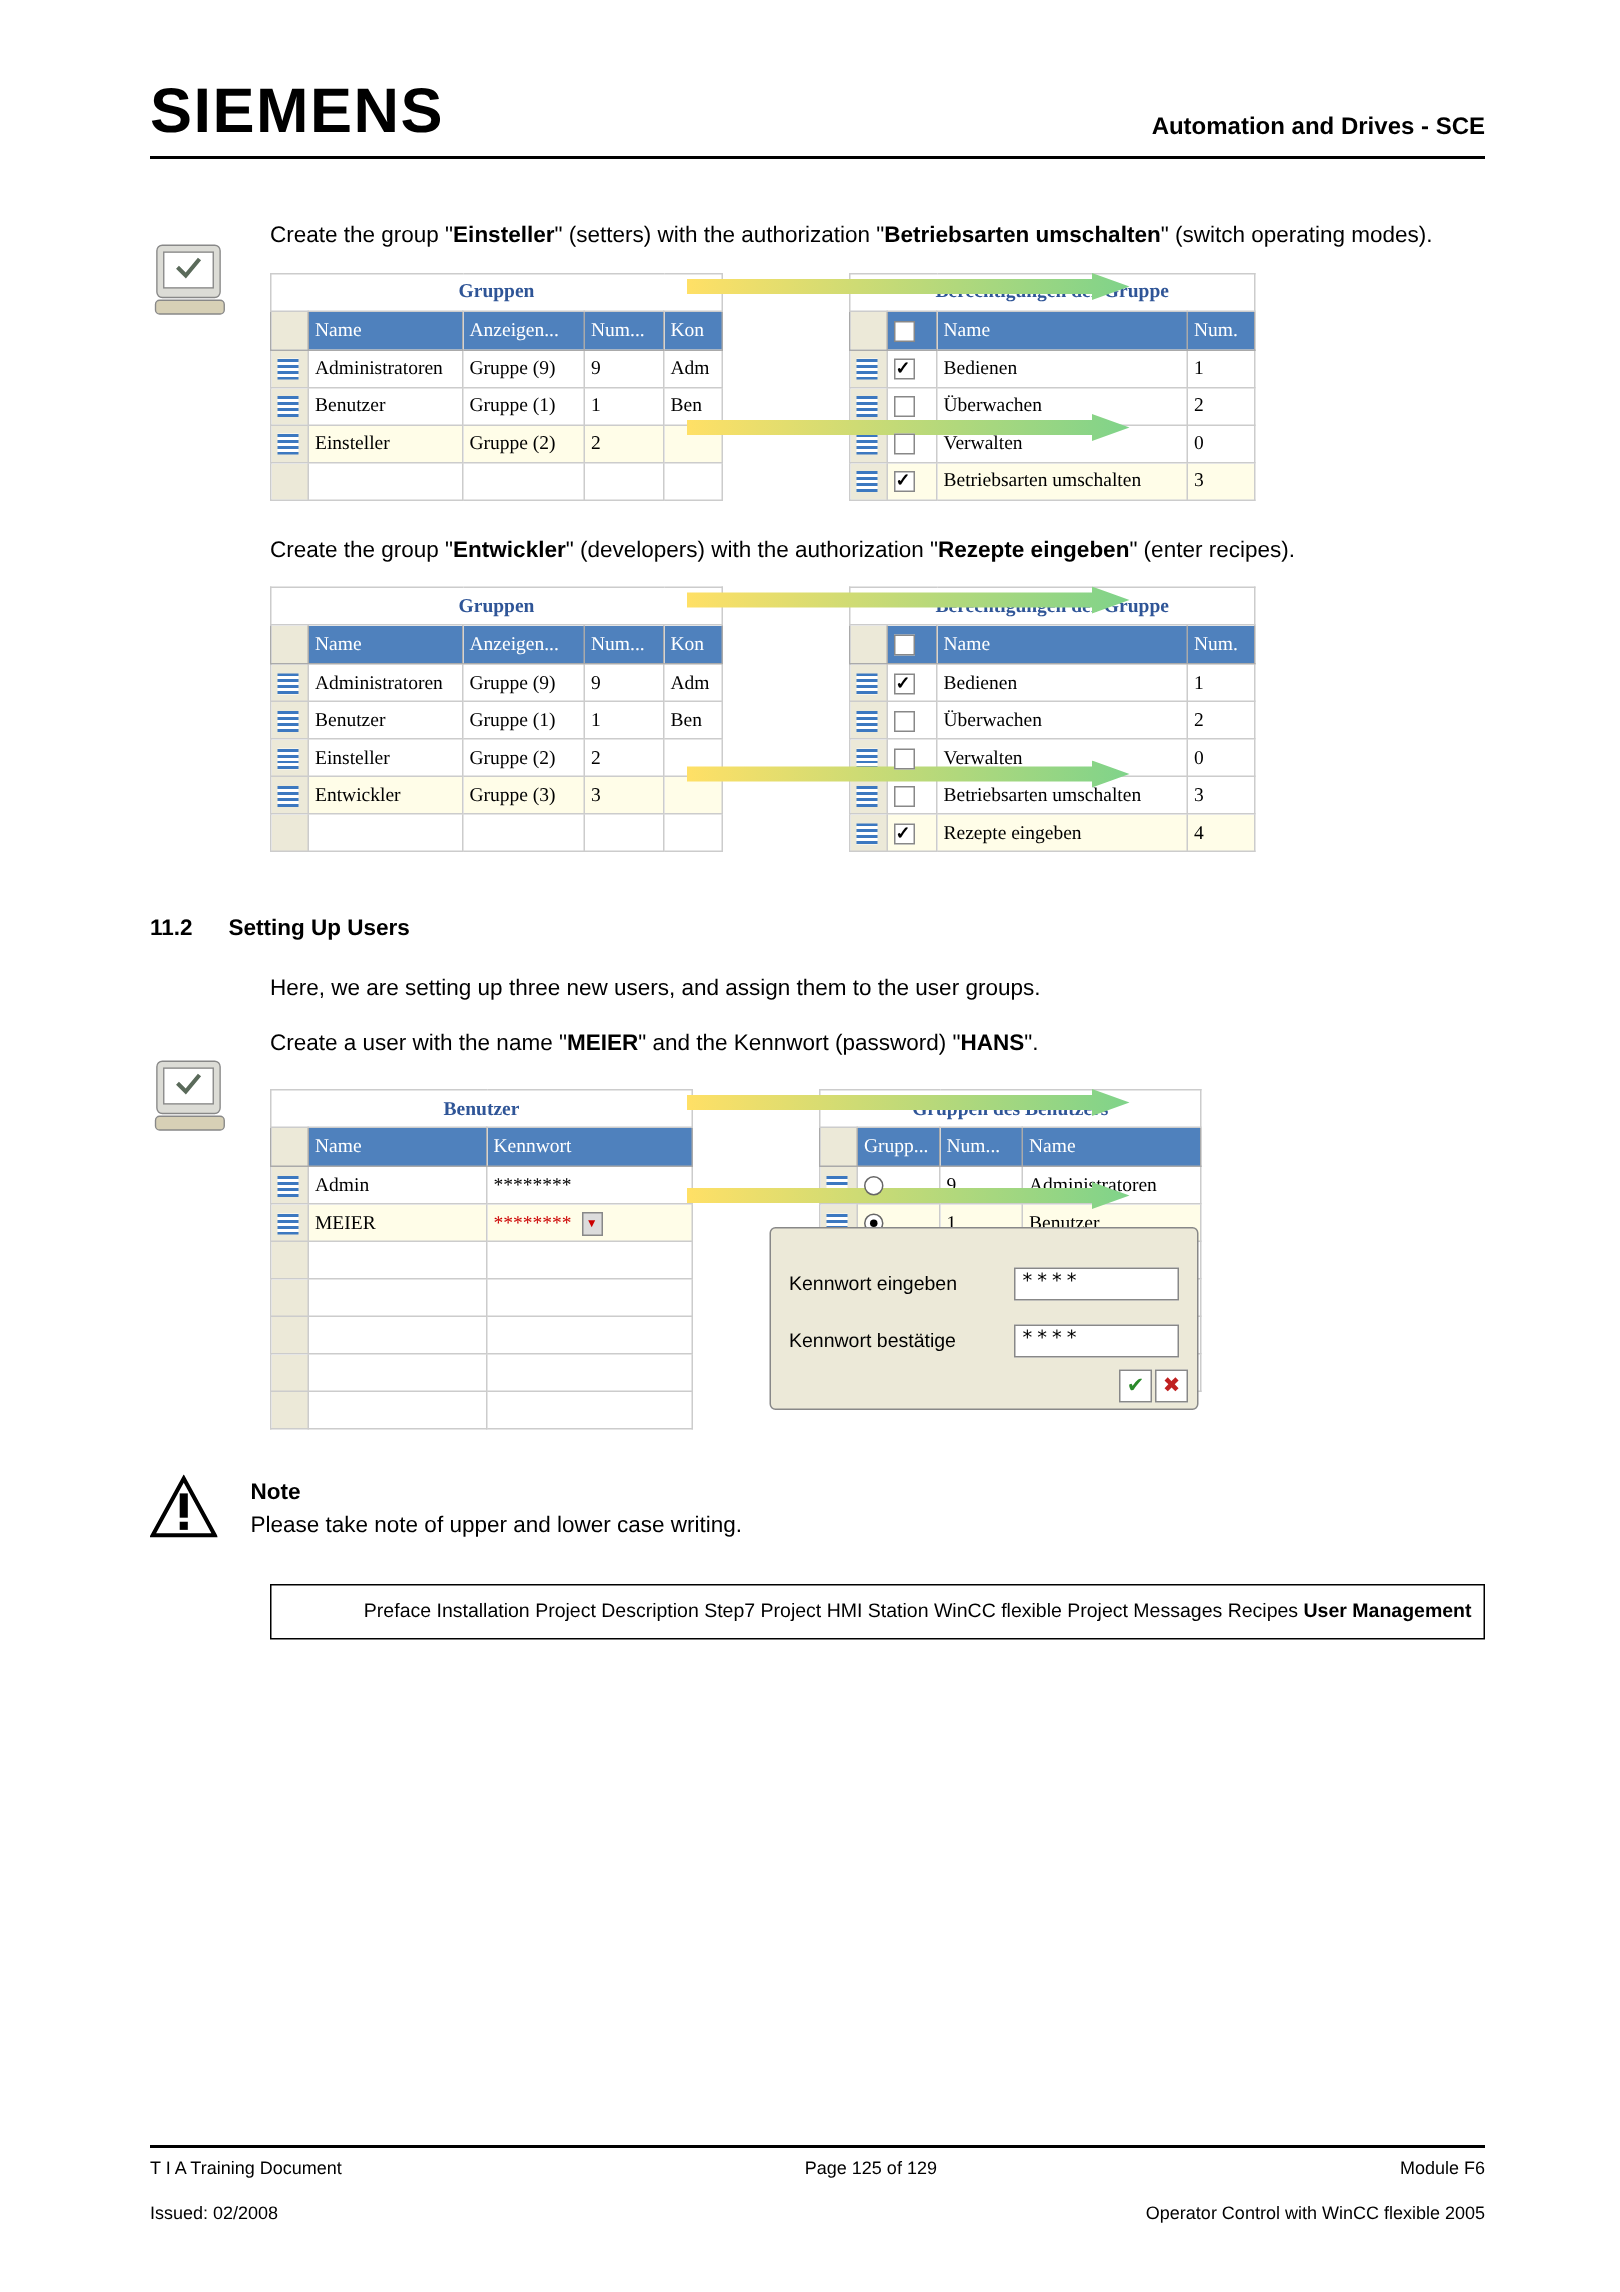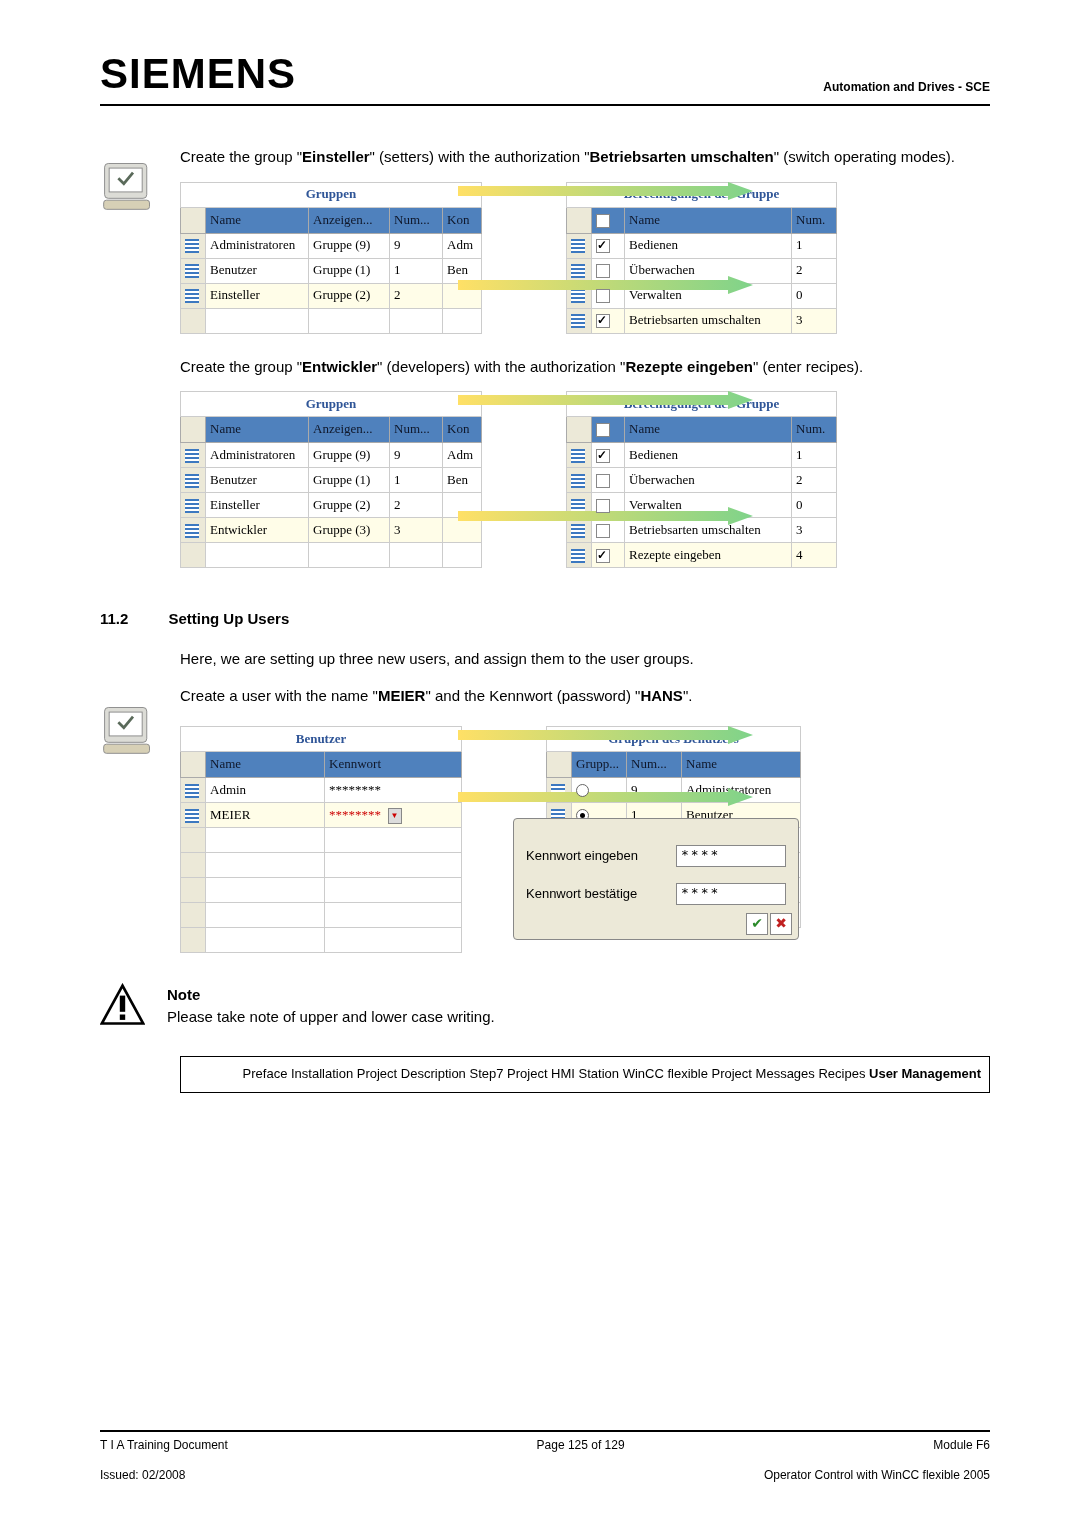--- a/index.html
+++ b/index.html
@@ -30,7 +30,7 @@
     letter-spacing: 1px;
   }
   .header-right {
-    font-size: 12px;
+    font-size: 16px;
     font-weight: bold;
     padding-bottom: 4px;
   }

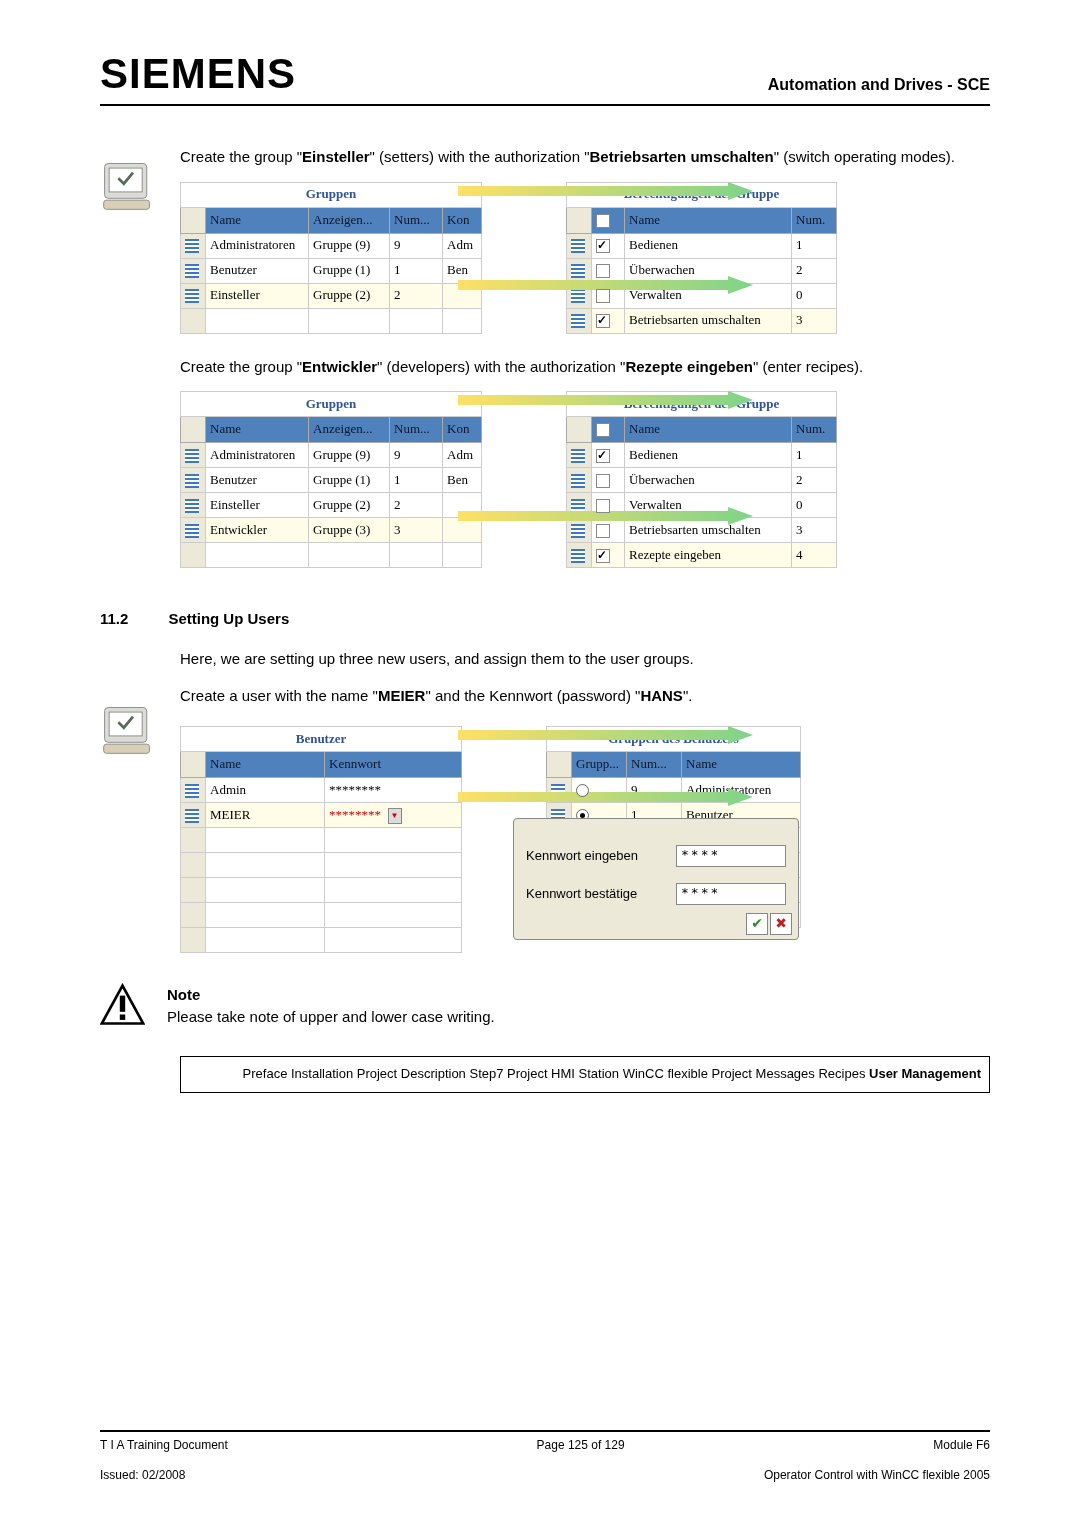--- a/index.html
+++ b/index.html
@@ -61,7 +61,7 @@
   }
   .ui-table th {
     background: #4f81bd;
-    color: #0f172a;
+    color: #ffffff;
     font-weight: normal;
     text-align: left;
     padding: 3px 4px;

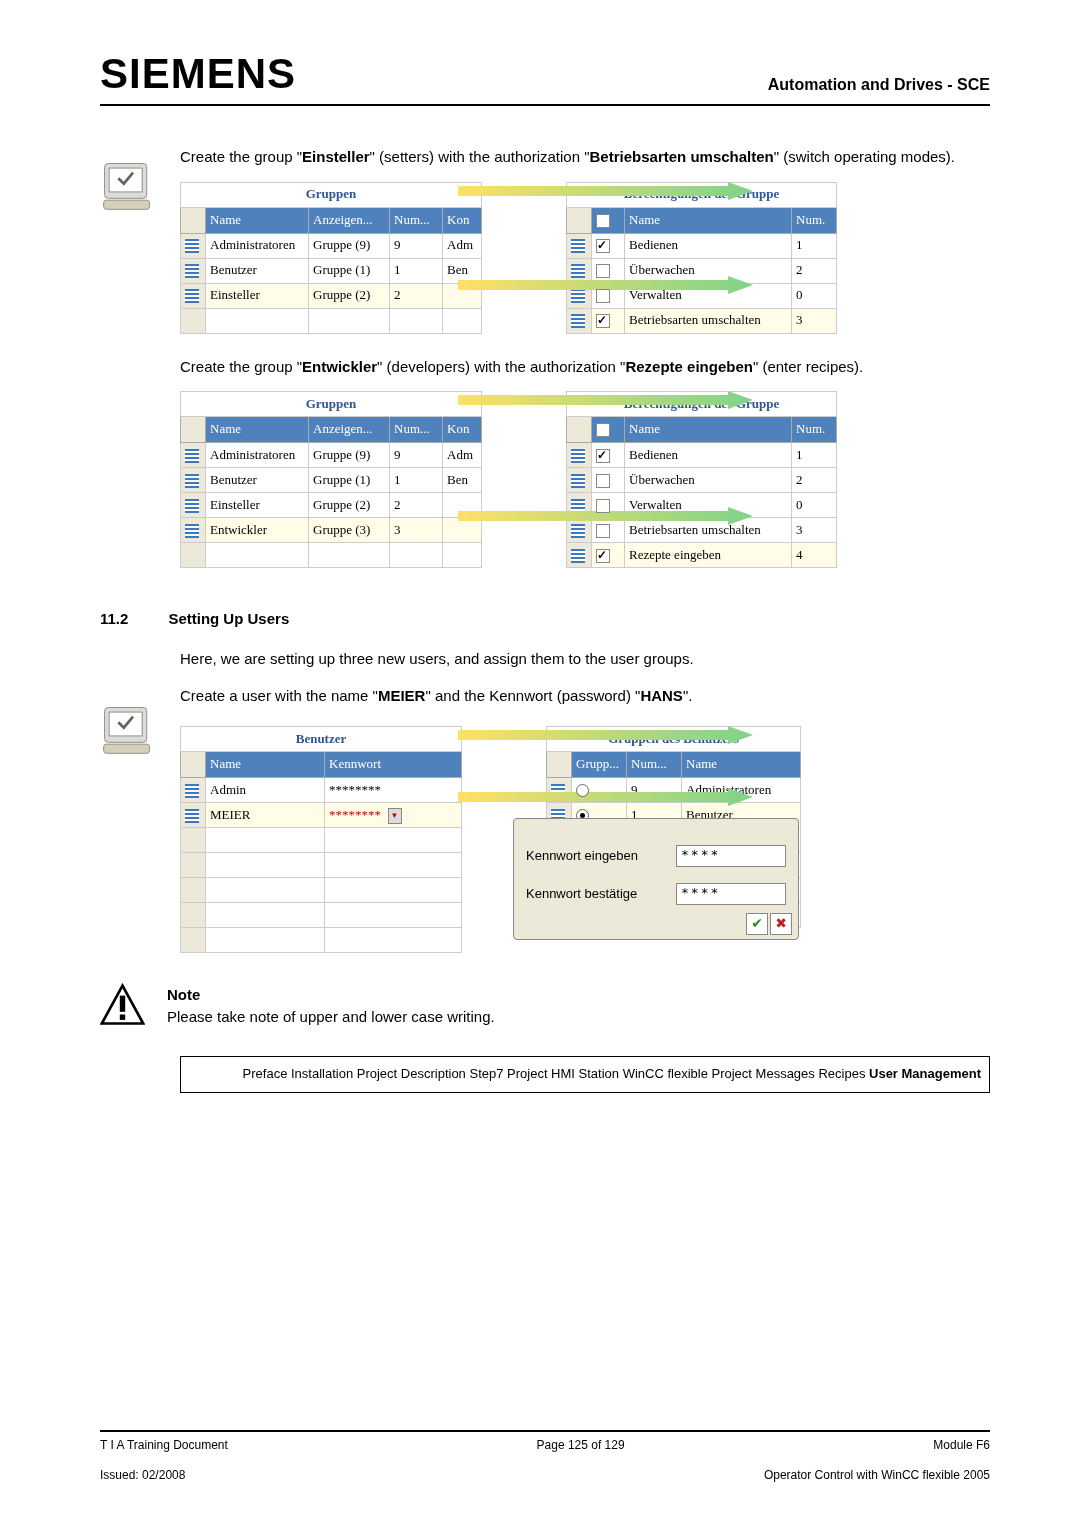--- a/index.html
+++ b/index.html
@@ -165,7 +165,7 @@
   .dlg-btns{ position:absolute; right:6px; bottom:4px; display:flex; gap:2px;}
   .dlg-btn{ width:20px;height:20px;border:1px solid #888;background:#fff;
             font-size:14px;line-height:18px;text-align:center;}
-  .section-head { display:flex; gap:40px; margin: 40px 0 18px -80px; }
+  .section-head { display:flex; gap:24px; margin: 40px 0 18px -80px; }
   .section-num { font-weight:bold; }
   .section-title { font-weight:bold; }
   .note-block{ margin-top:30px; display:flex; gap:22px; align-items:center; margin-left:-80px;}

